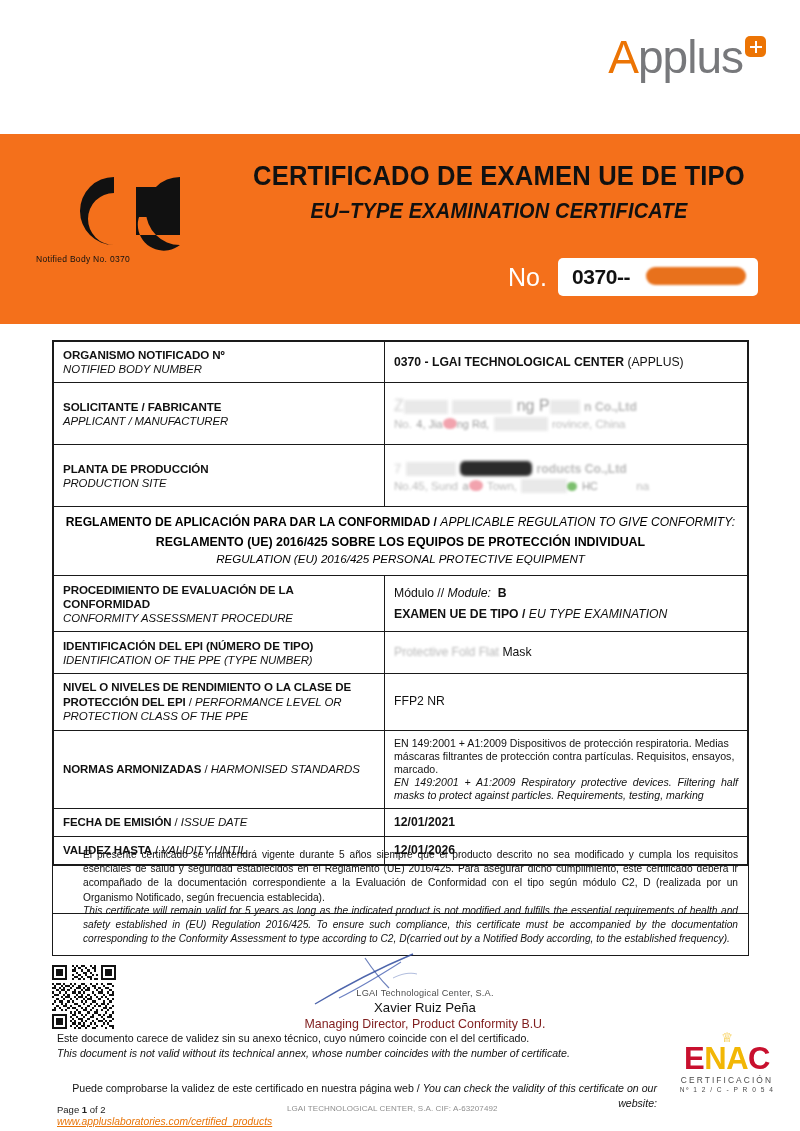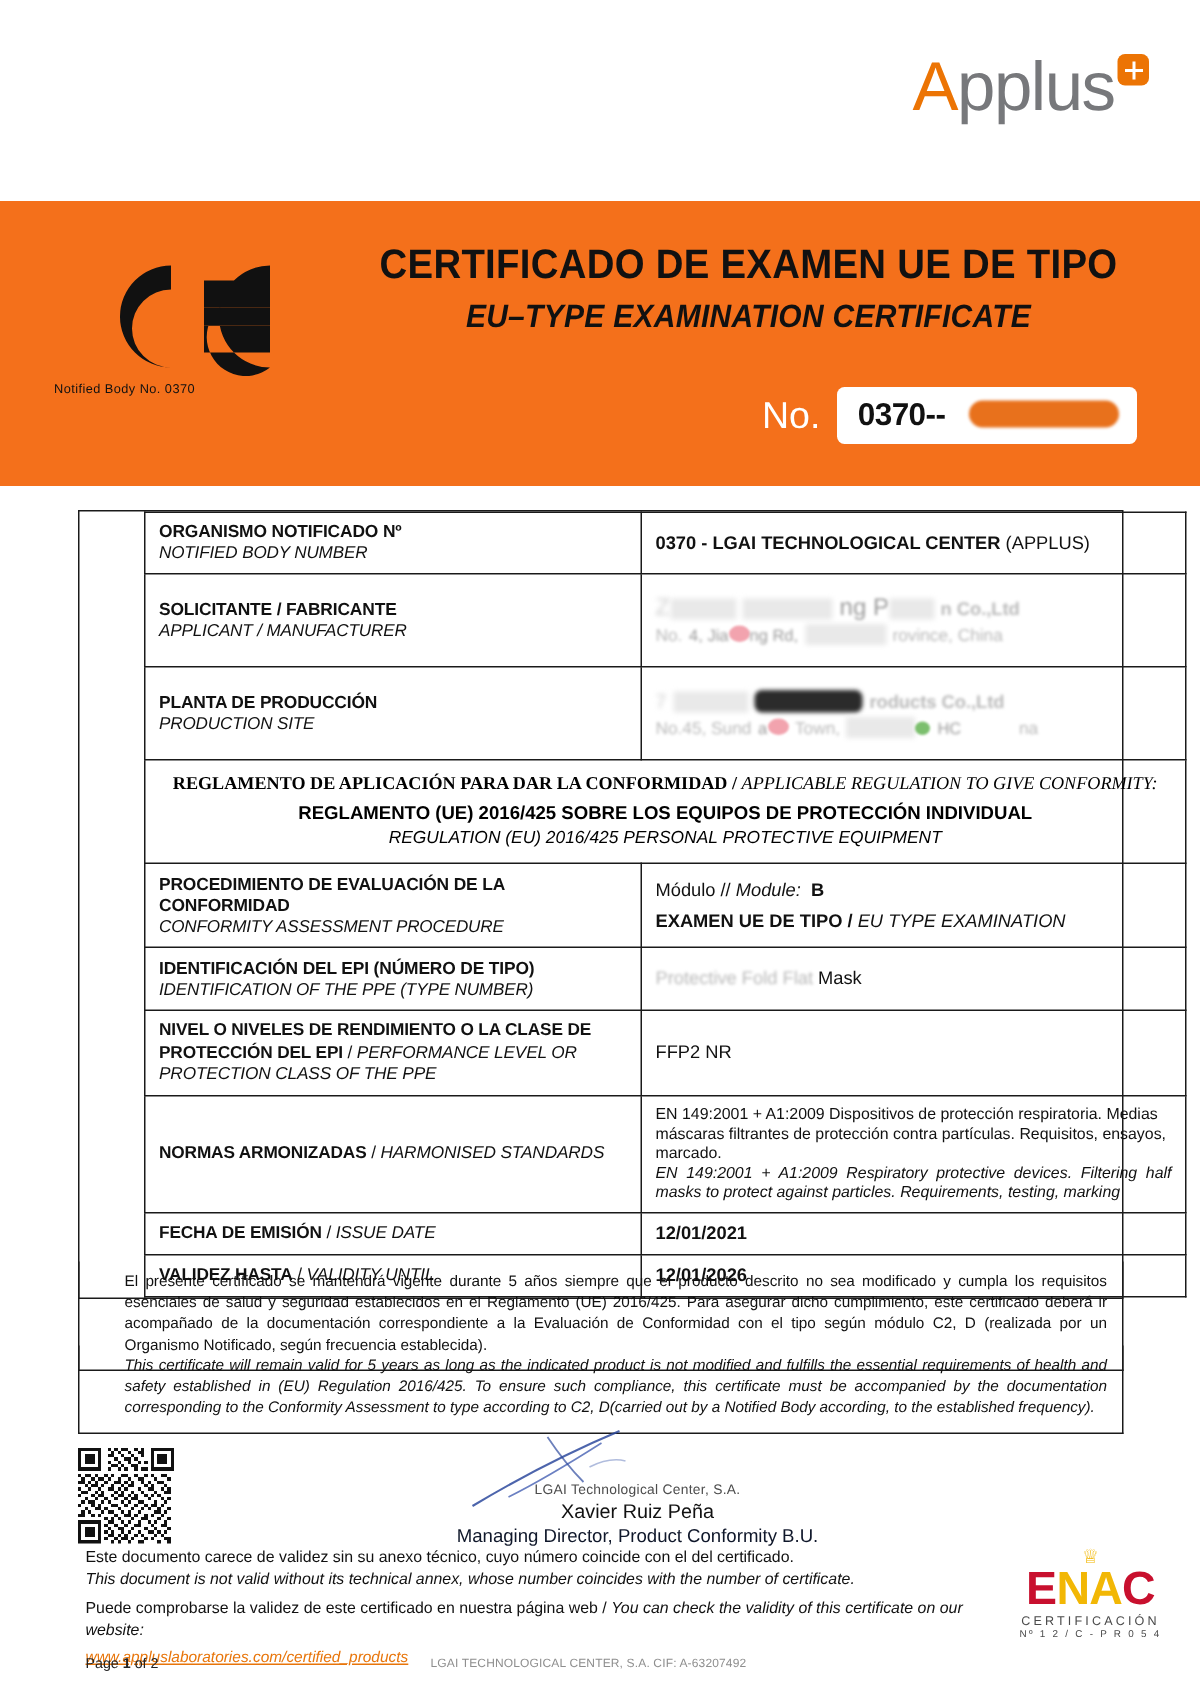--- a/index.html
+++ b/index.html
@@ -81,7 +81,7 @@
     position: absolute; left: 52px; top: 340px; width: 697px;
     border: 1.6px solid #1a1a1a; border-collapse: collapse;
   }
-  .tbl table { width: 100%; border-collapse: collapse; table-layout: fixed; margin-left: 43px; }
+  .tbl table { width: 100%; border-collapse: collapse; table-layout: fixed; }
   .tbl td {
     border: 1.2px solid #1a1a1a; padding: 6px 9px; vertical-align: middle;
   }

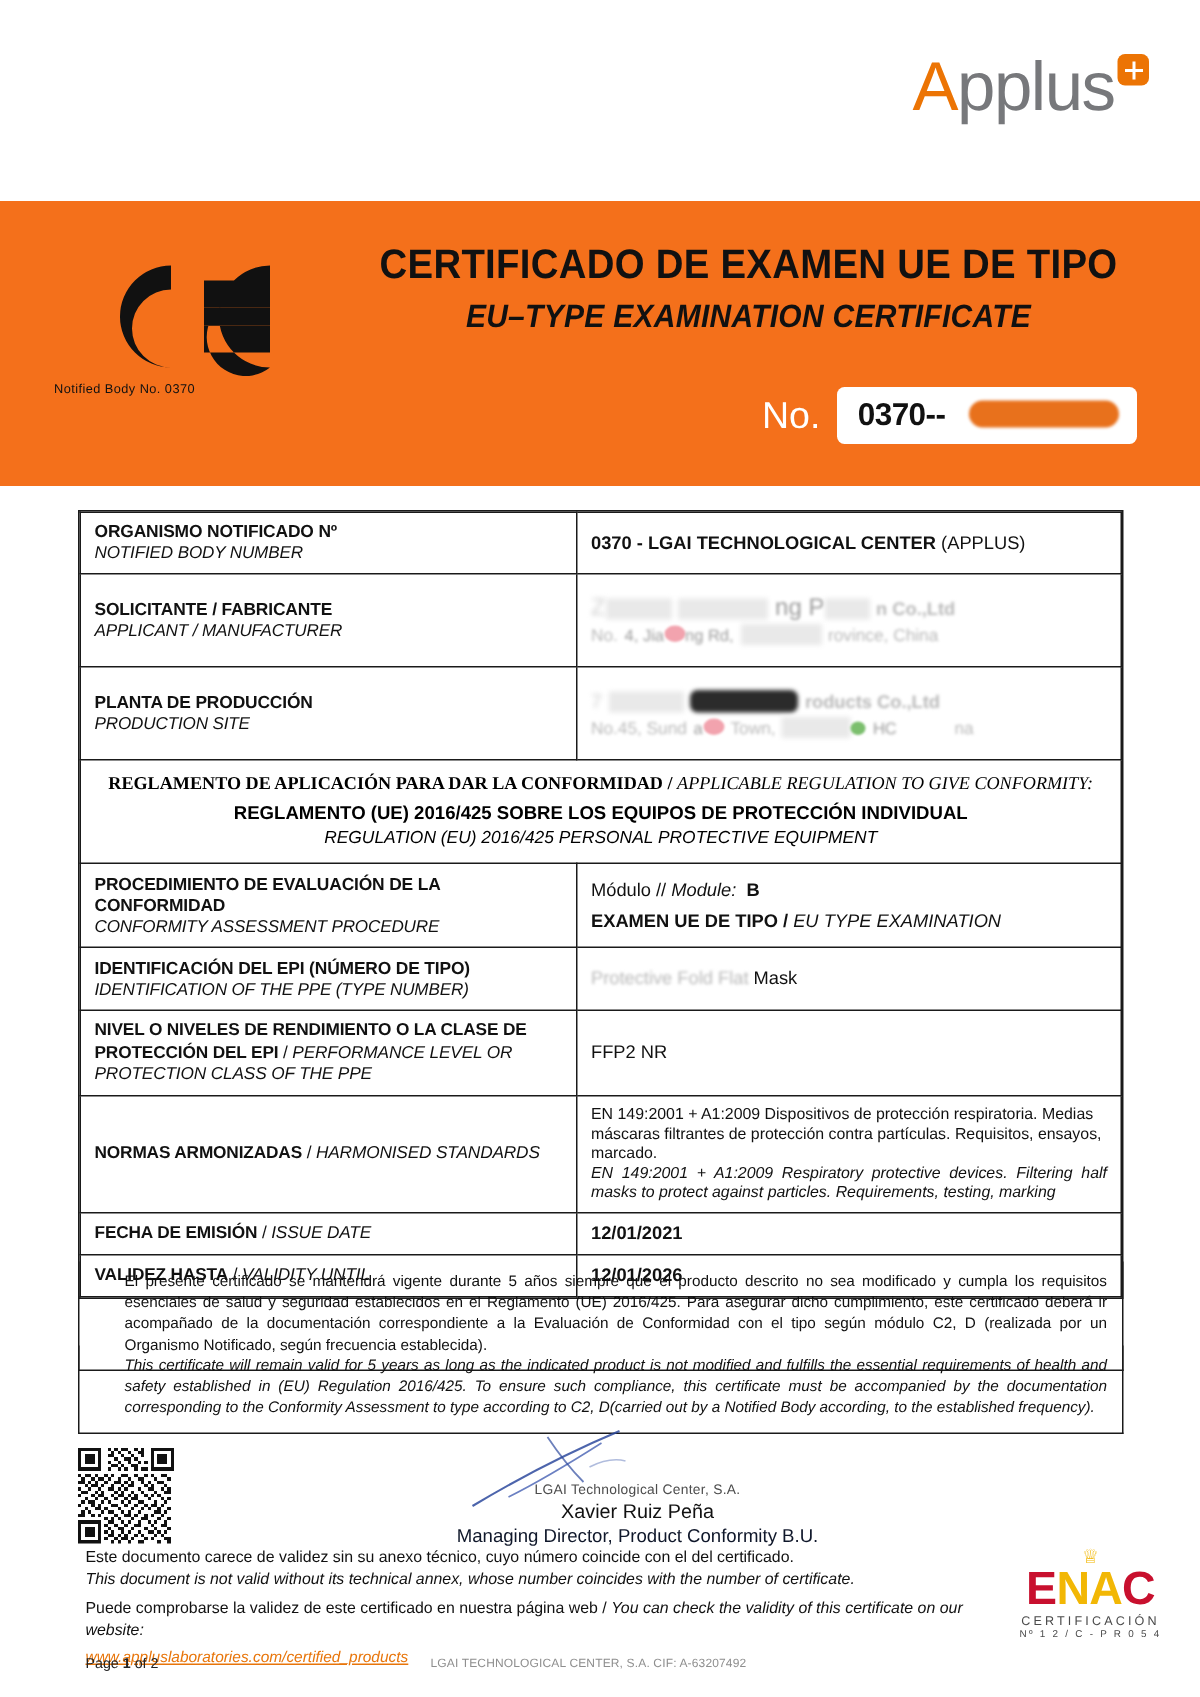--- a/index.html
+++ b/index.html
@@ -96,7 +96,7 @@
   .val-small { font-size: 10.6px; line-height: 13px; color: #111; }
 
   .reg-row td { padding: 7px 9px 8px; text-align: center; }
-  .reg1 { font-size: 12.1px; line-height: 17px; font-family: Liberation Serif, serif; }
+  .reg1 { font-size: 12.1px; line-height: 17px; }
   .reg1 b { font-weight: 700; }
   .reg1 i { font-style: italic; }
   .reg2 { font-size: 12.4px; font-weight: 700; line-height: 18px; margin-top: 2px; }

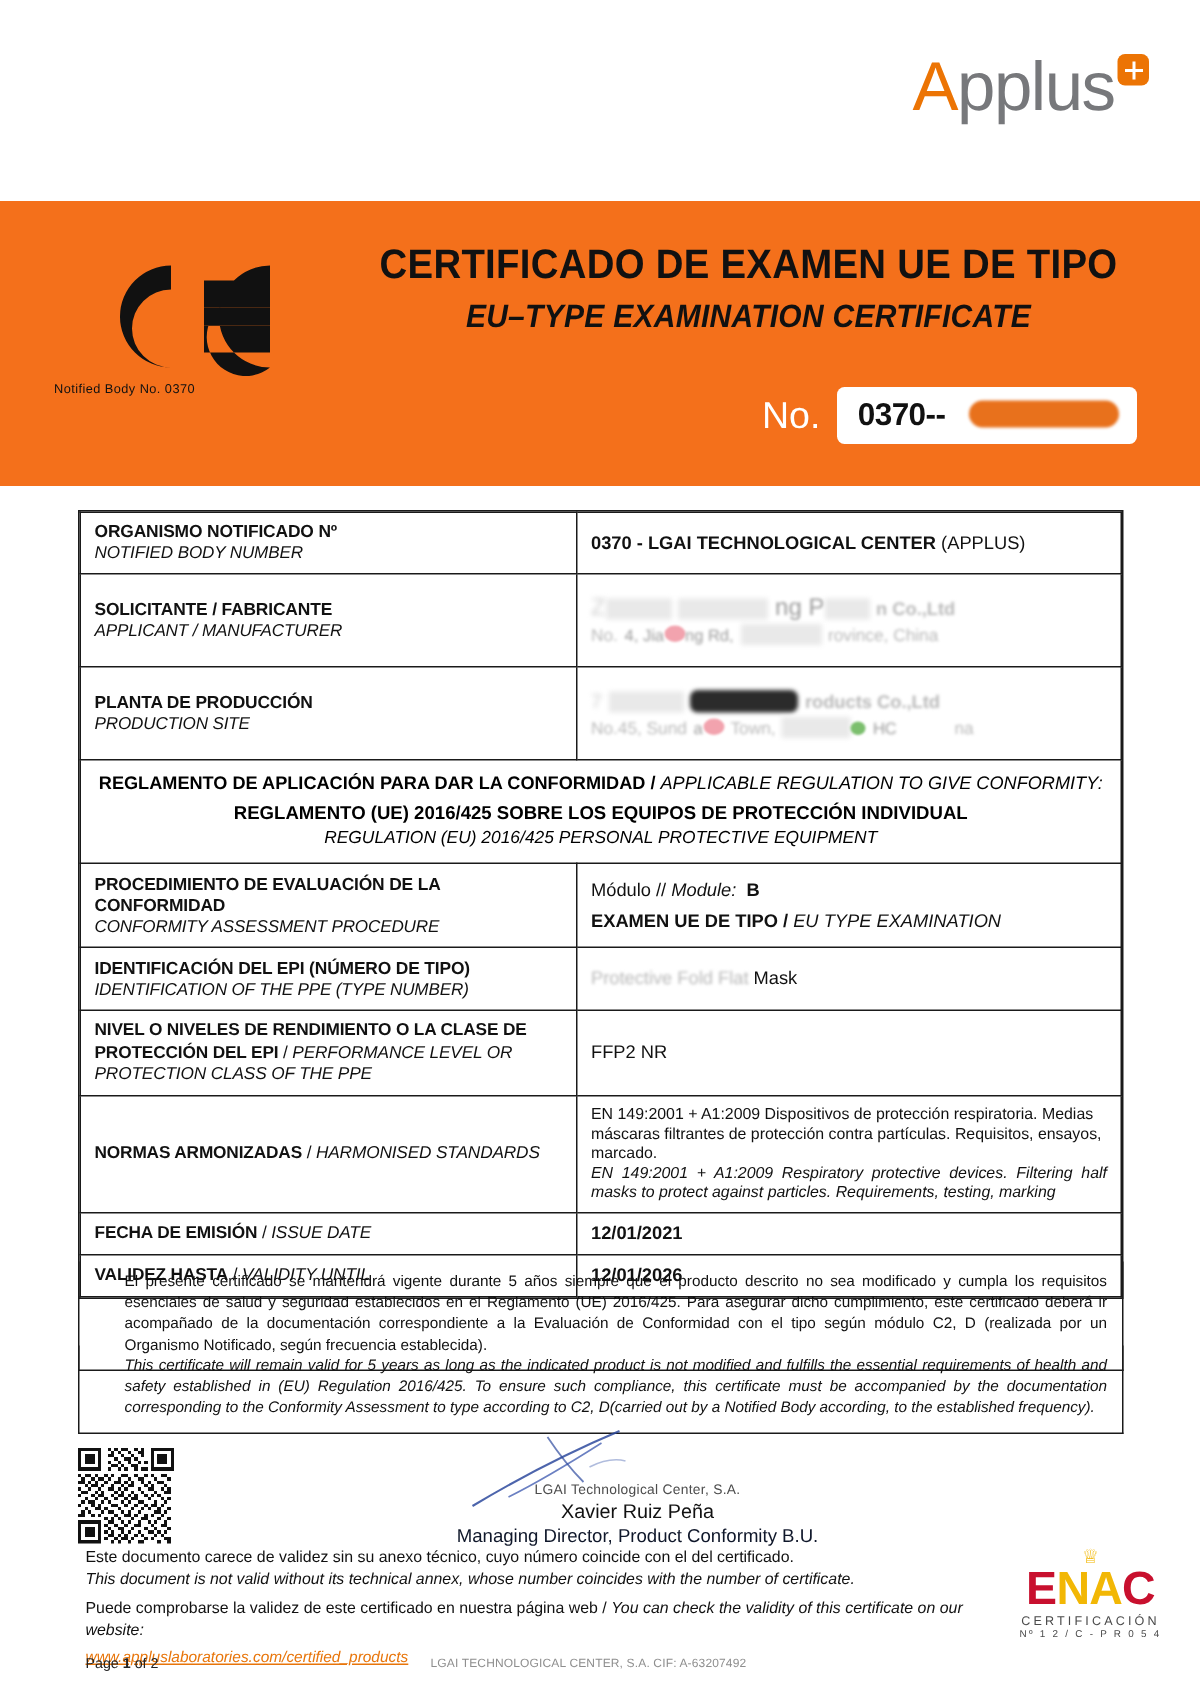--- a/index.html
+++ b/index.html
@@ -140,7 +140,7 @@
   .sig-svg { position: absolute; left: 70px; top: -8px; }
   .sig-company { font-size: 9.2px; color: #4d4d4d; letter-spacing: .2px; position: relative; top: 28px; }
   .sig-name { font-size: 13.2px; color: #111; position: relative; top: 30px; }
-  .sig-role { font-size: 12.4px; color: #0f172a; position: relative; top: 32px; }
+  .sig-role { font-size: 12.4px; color: #7f1d1d; position: relative; top: 32px; }
 
   
   .notes { position: absolute; left: 57px; top: 1031px; width: 600px; }

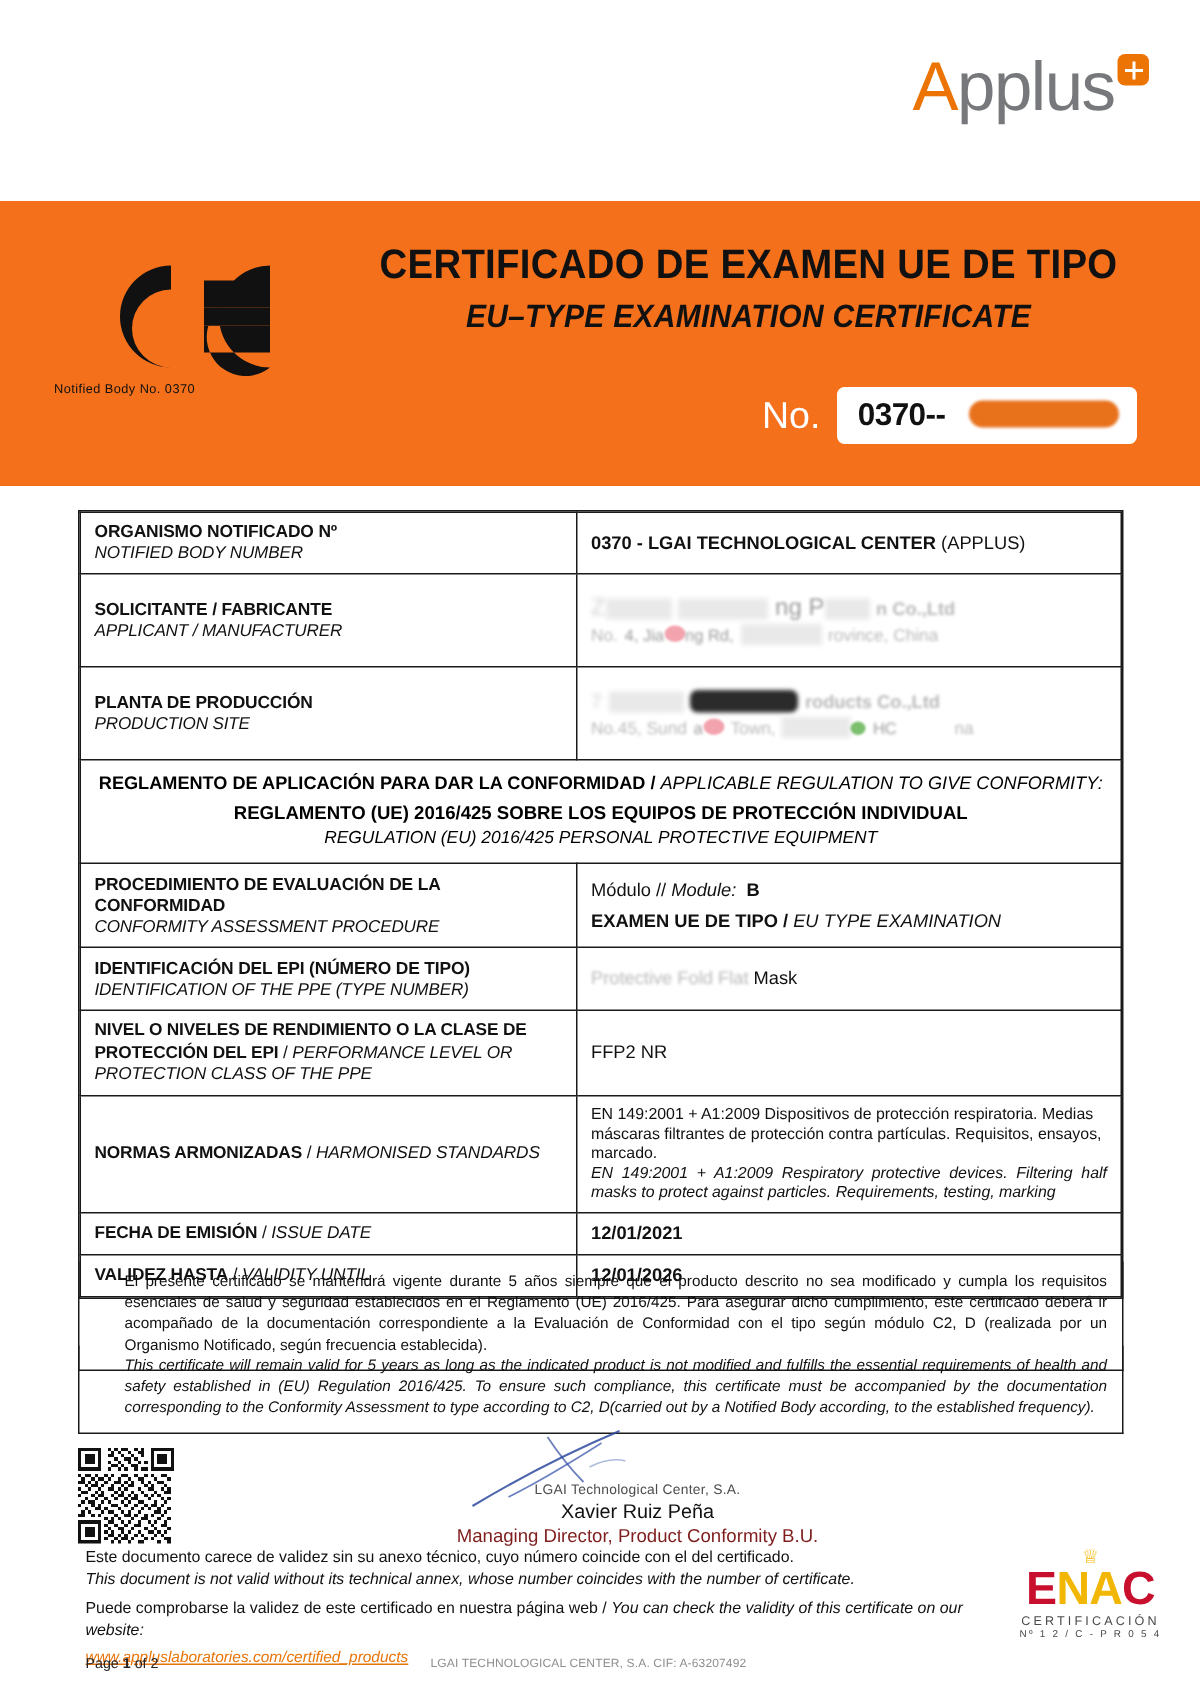--- a/index.html
+++ b/index.html
@@ -146,7 +146,7 @@
   .notes { position: absolute; left: 57px; top: 1031px; width: 600px; }
   .notes .l1 { font-size: 10.6px; color: #111; line-height: 15px; }
   .notes .l2 { font-size: 10.6px; color: #111; font-style: italic; line-height: 15px; }
-  .notes .l3 { font-size: 10.6px; color: #111; line-height: 15px; margin-top: 4px; }
+  .notes .l3 { font-size: 10.6px; color: #111; line-height: 15px; margin-top: 20px; text-align: right; }
   .notes .l3 i { font-style: italic; }
   .notes .l4 {
     font-size: 10.3px; color: #e8750a; font-style: italic; line-height: 15px;

